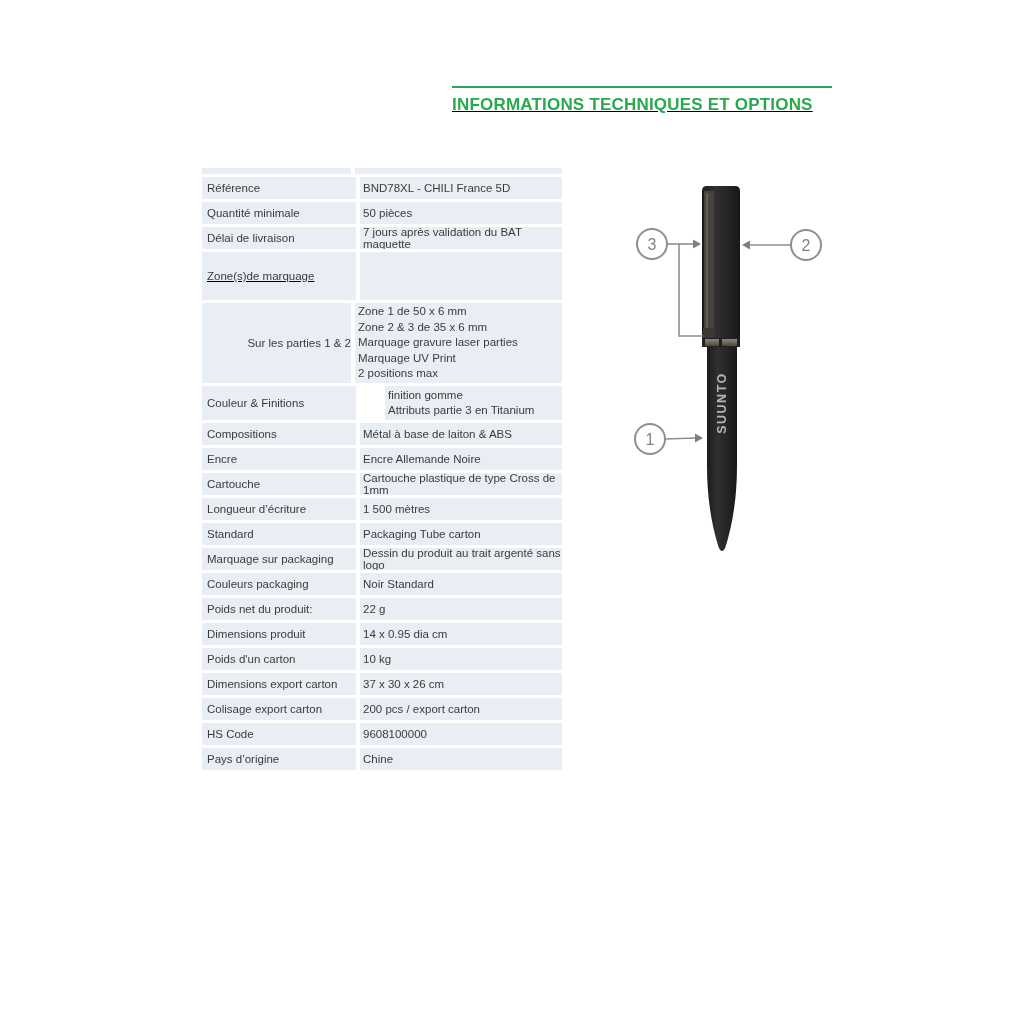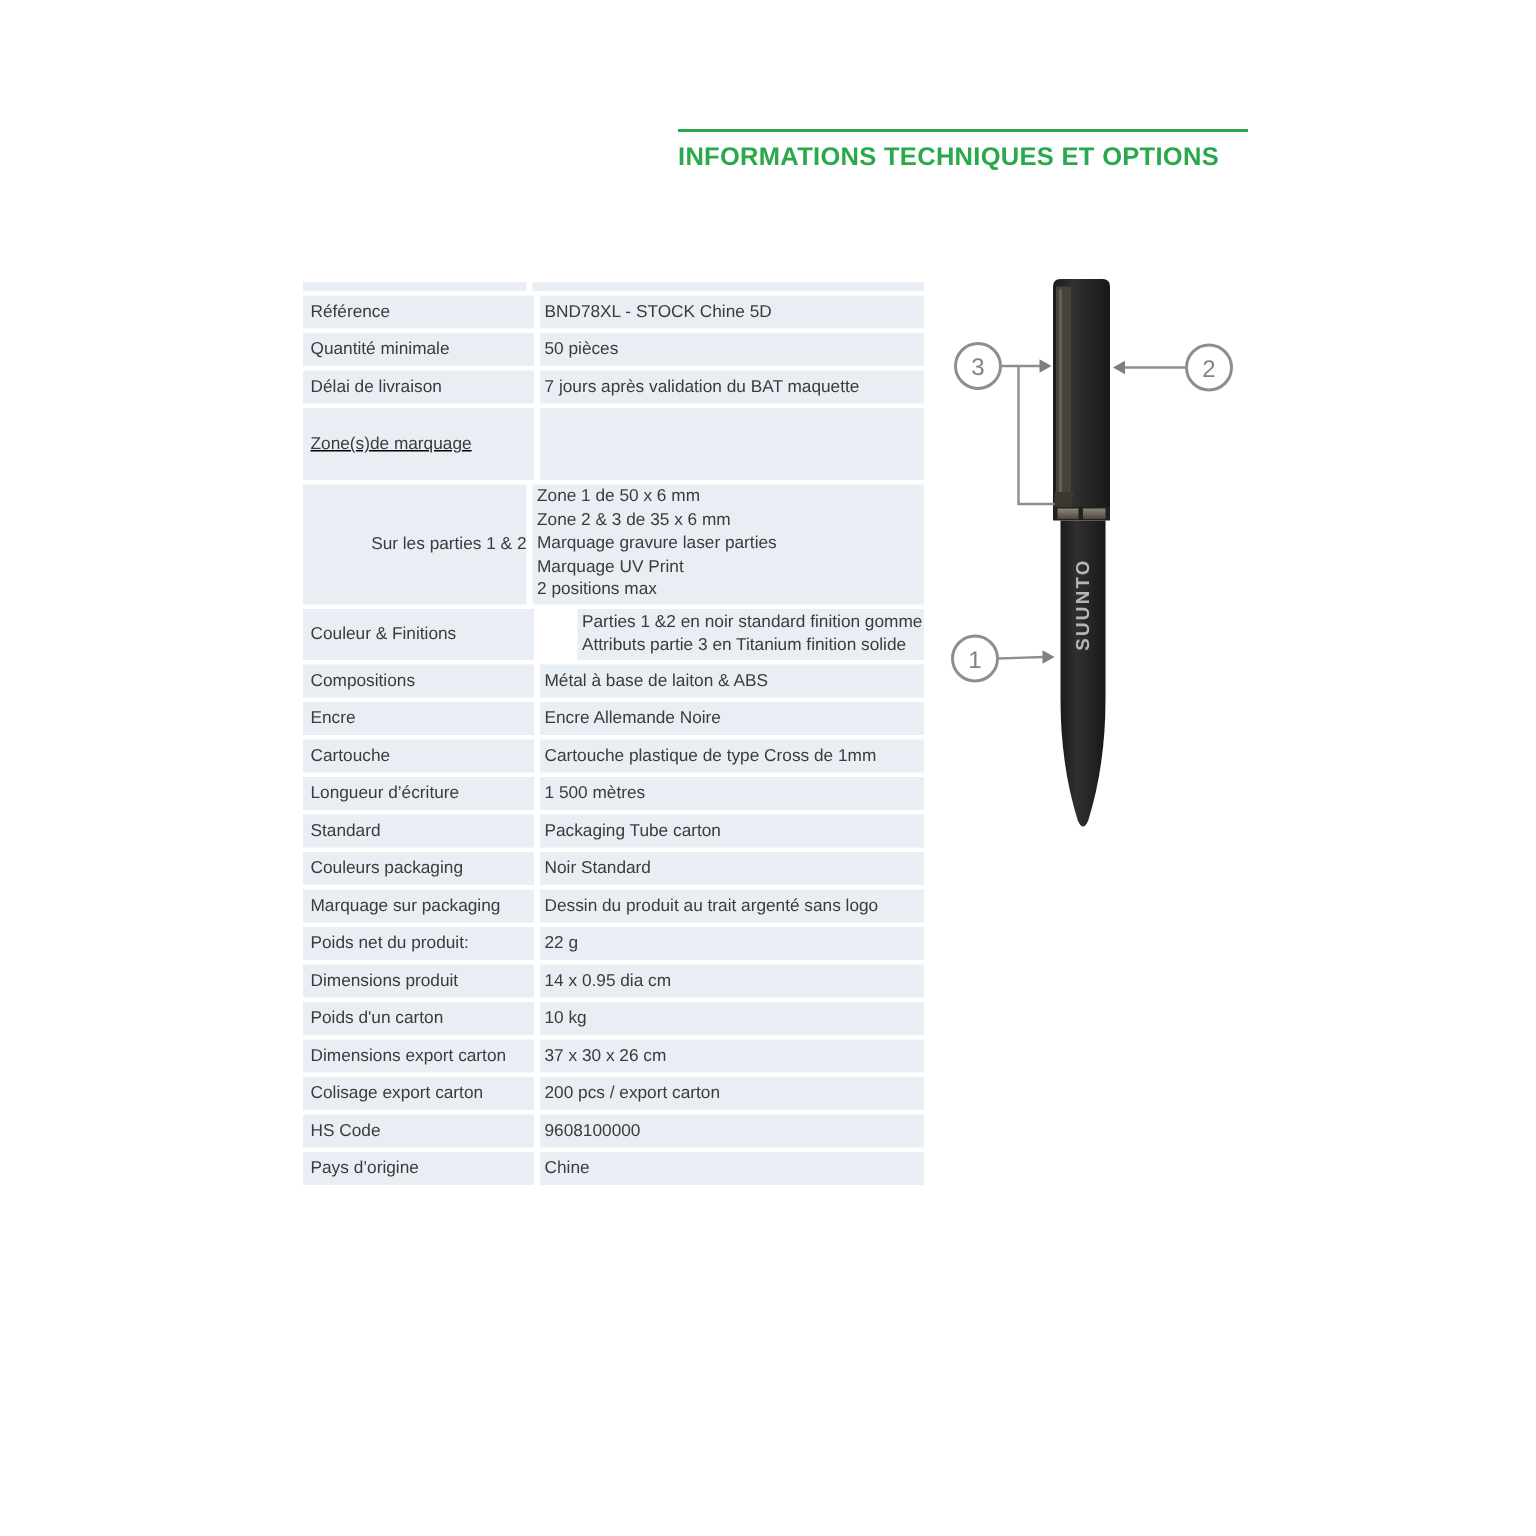--- a/index.html
+++ b/index.html
@@ -8,7 +8,7 @@
     font-family:"Liberation Sans", sans-serif;overflow:hidden;
   }
   
-  .header{position:absolute;left:452px;top:86px;width:380px;}
+  .header{position:absolute;left:452px;top:86px;width:380px;text-decoration:underline;}
   .rule{border-top:2.5px solid #2aa84c;margin:0 0 7px 0;}
   .title{color:#2aa84c;font-weight:bold;font-size:17px;letter-spacing:0.2px;white-space:nowrap;}
 

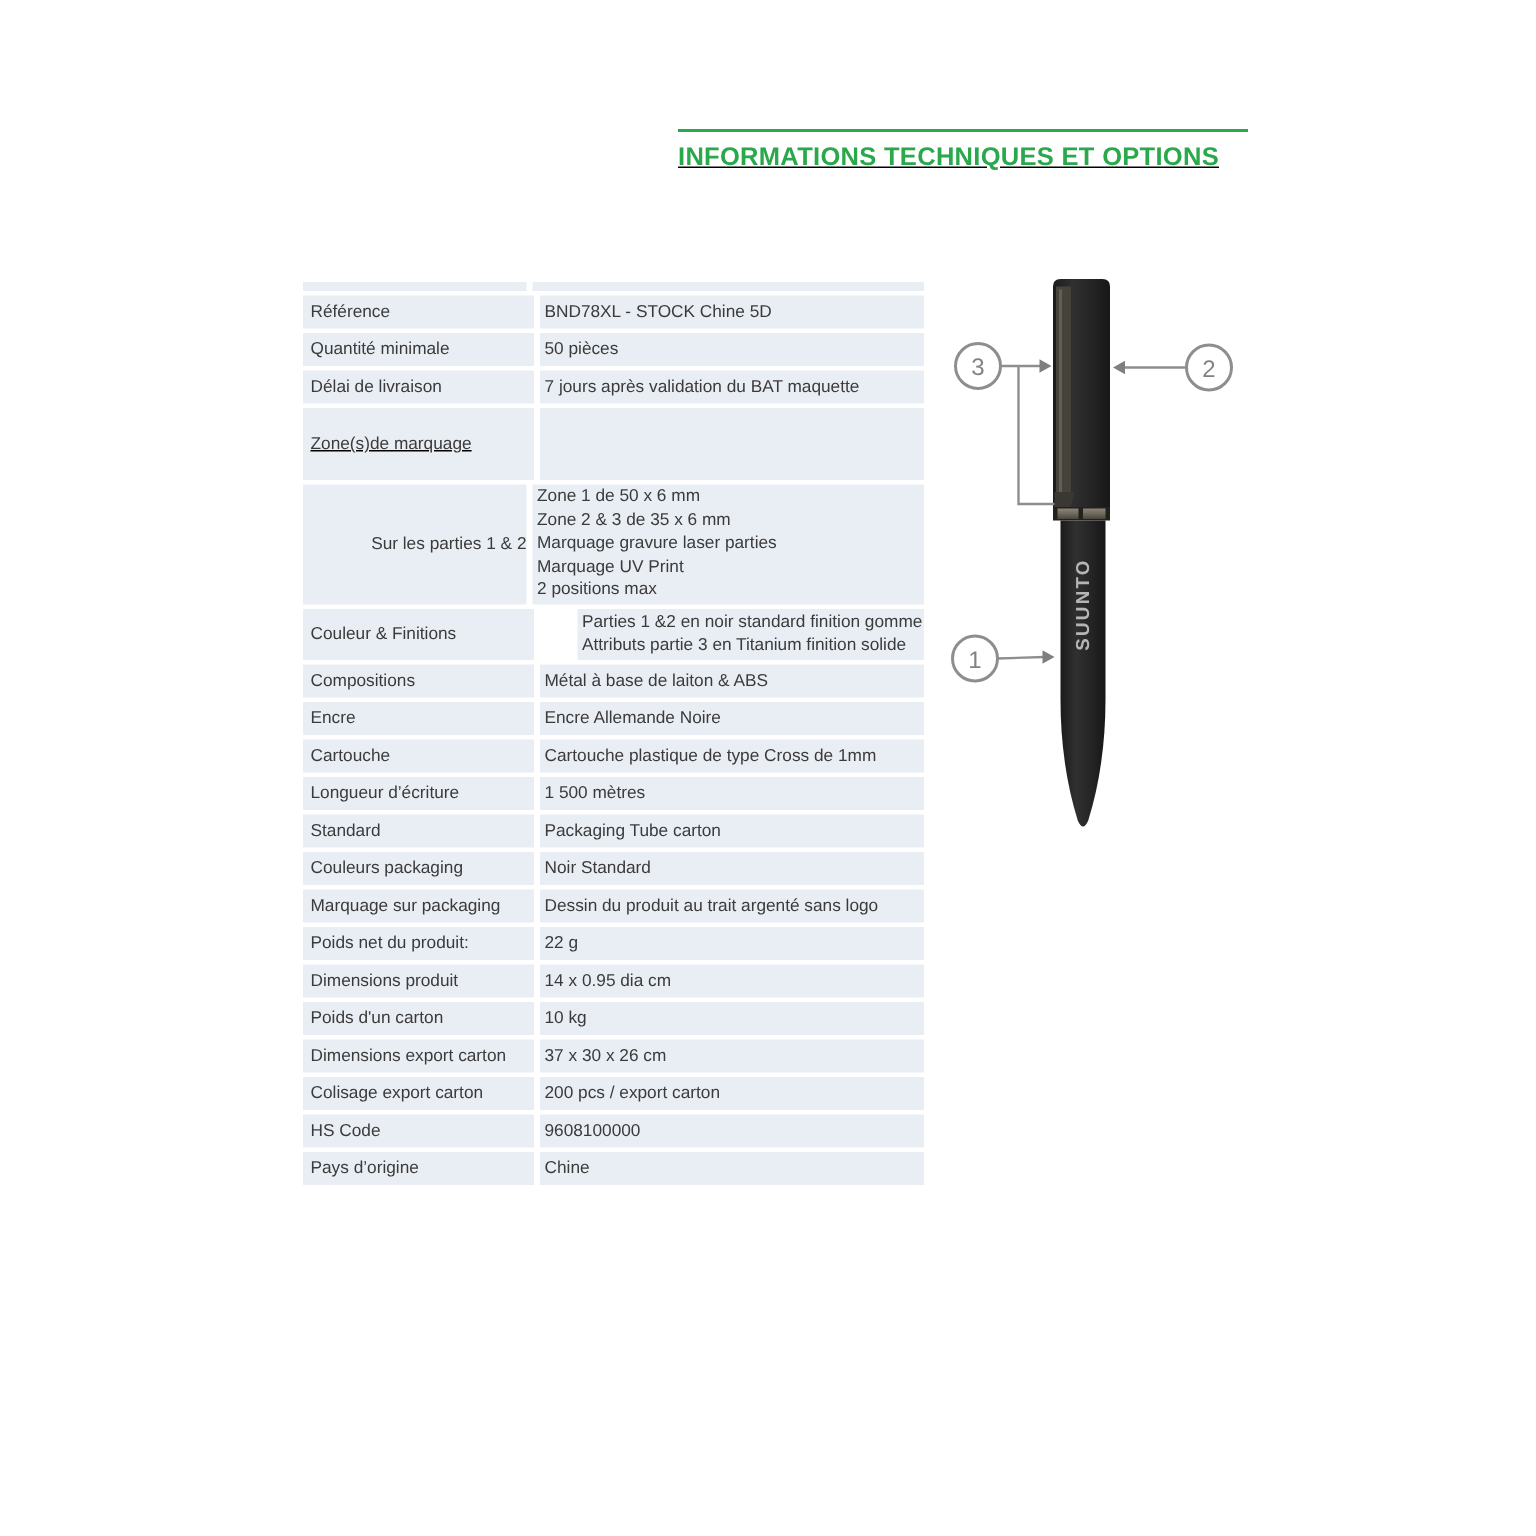--- a/index.html
+++ b/index.html
@@ -13,7 +13,7 @@
   .title{color:#2aa84c;font-weight:bold;font-size:17px;letter-spacing:0.2px;white-space:nowrap;}
 
   
-  .spec-table{position:absolute;left:202px;top:188px;width:414px;}
+  .spec-table{position:absolute;left:202px;top:168px;width:360px;}
   .row{display:flex;height:22px;margin-bottom:3px;}
   .cell{background:#e9edf4;color:#3b3b3b;font-size:11.5px;display:flex;align-items:center;overflow:hidden;}
   .label-cell{width:149px;padding-left:5px;flex:none;}

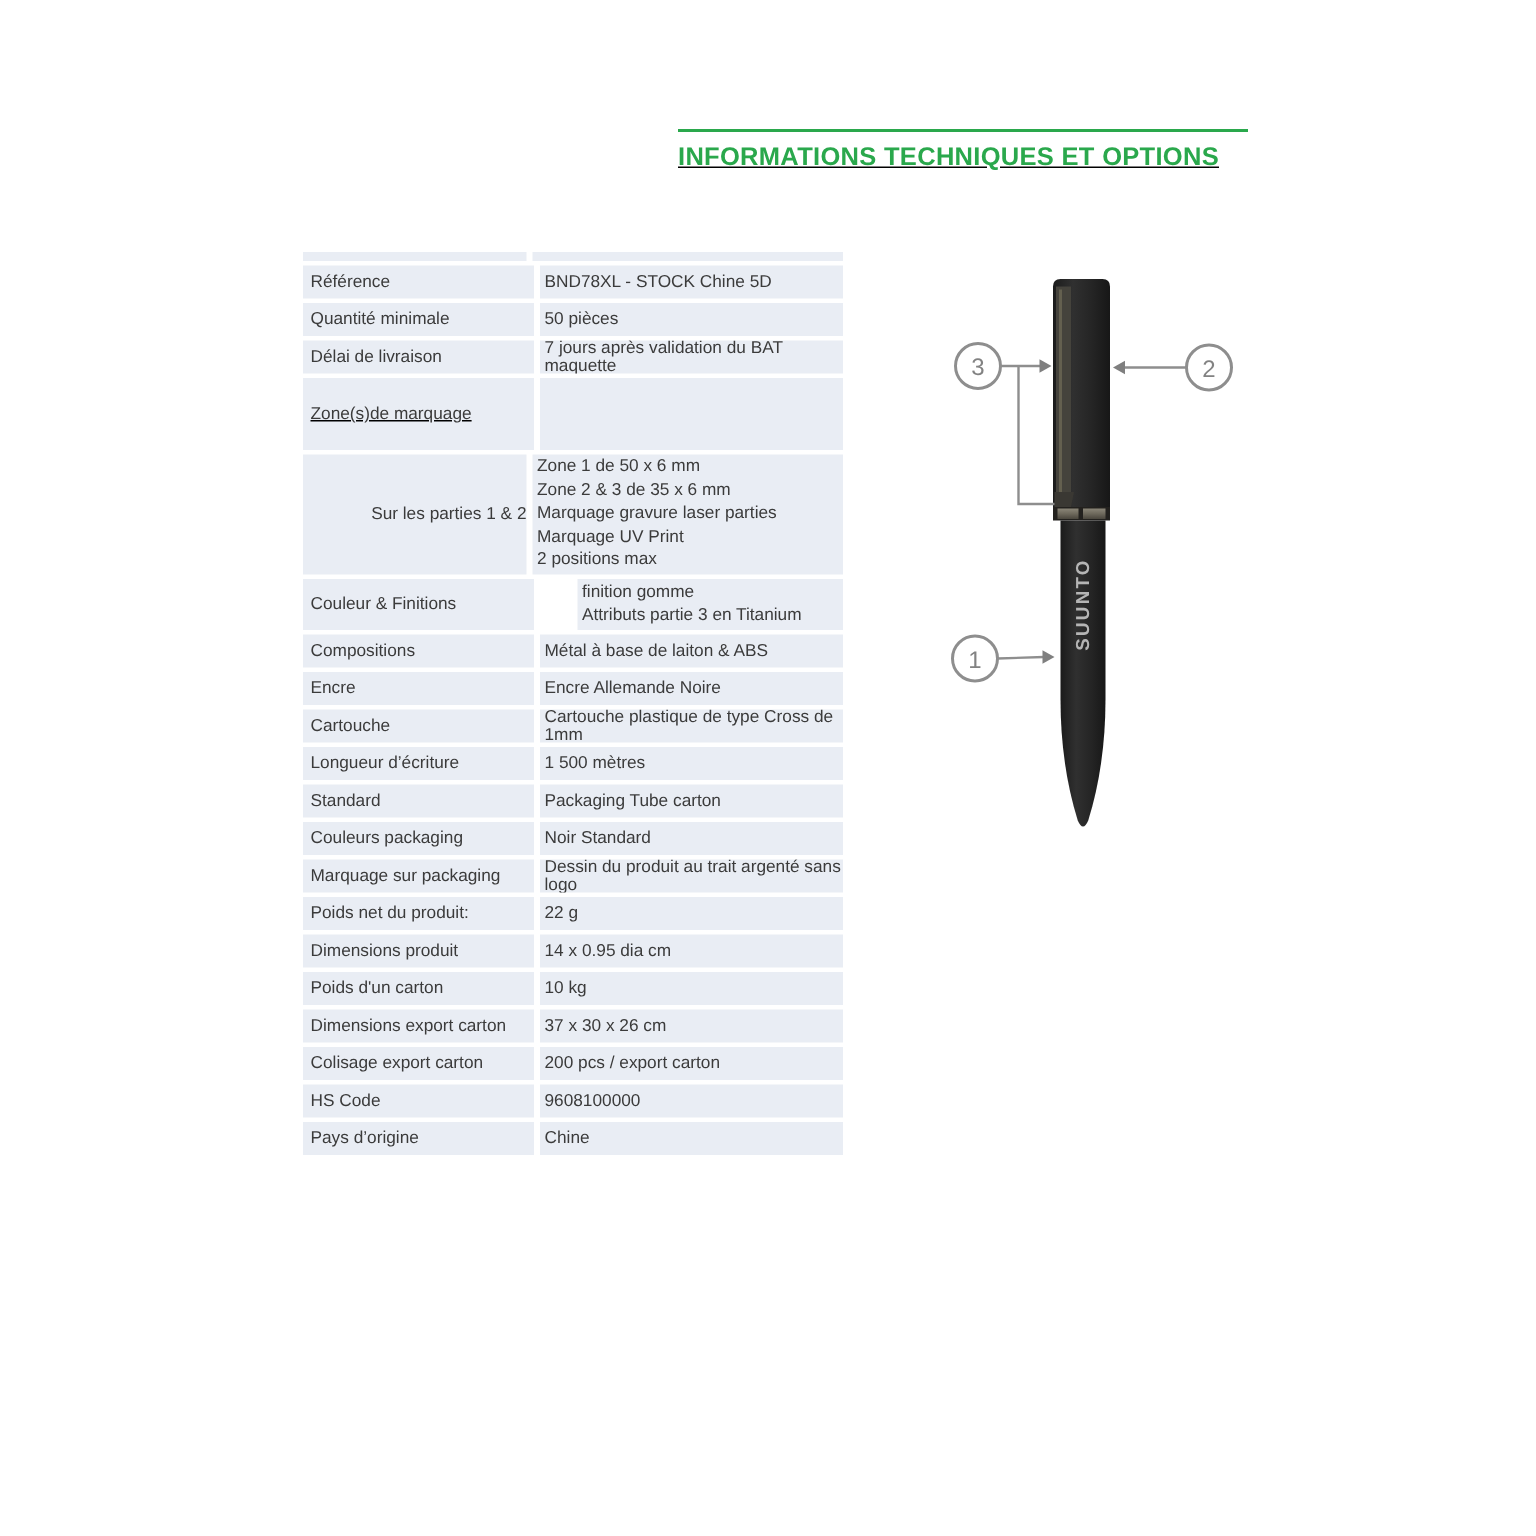--- a/index.html
+++ b/index.html
@@ -45,7 +45,7 @@
     </div>
     <div class="row">
       <div class="cell label-cell">Référence</div>
-      <div class="cell value-cell">BND78XL - STOCK Chine 5D</div>
+      <div class="cell value-cell">BND78XL - CHILI France 5D</div>
     </div>
     <div class="row">
       <div class="cell label-cell">Quantité minimale</div>

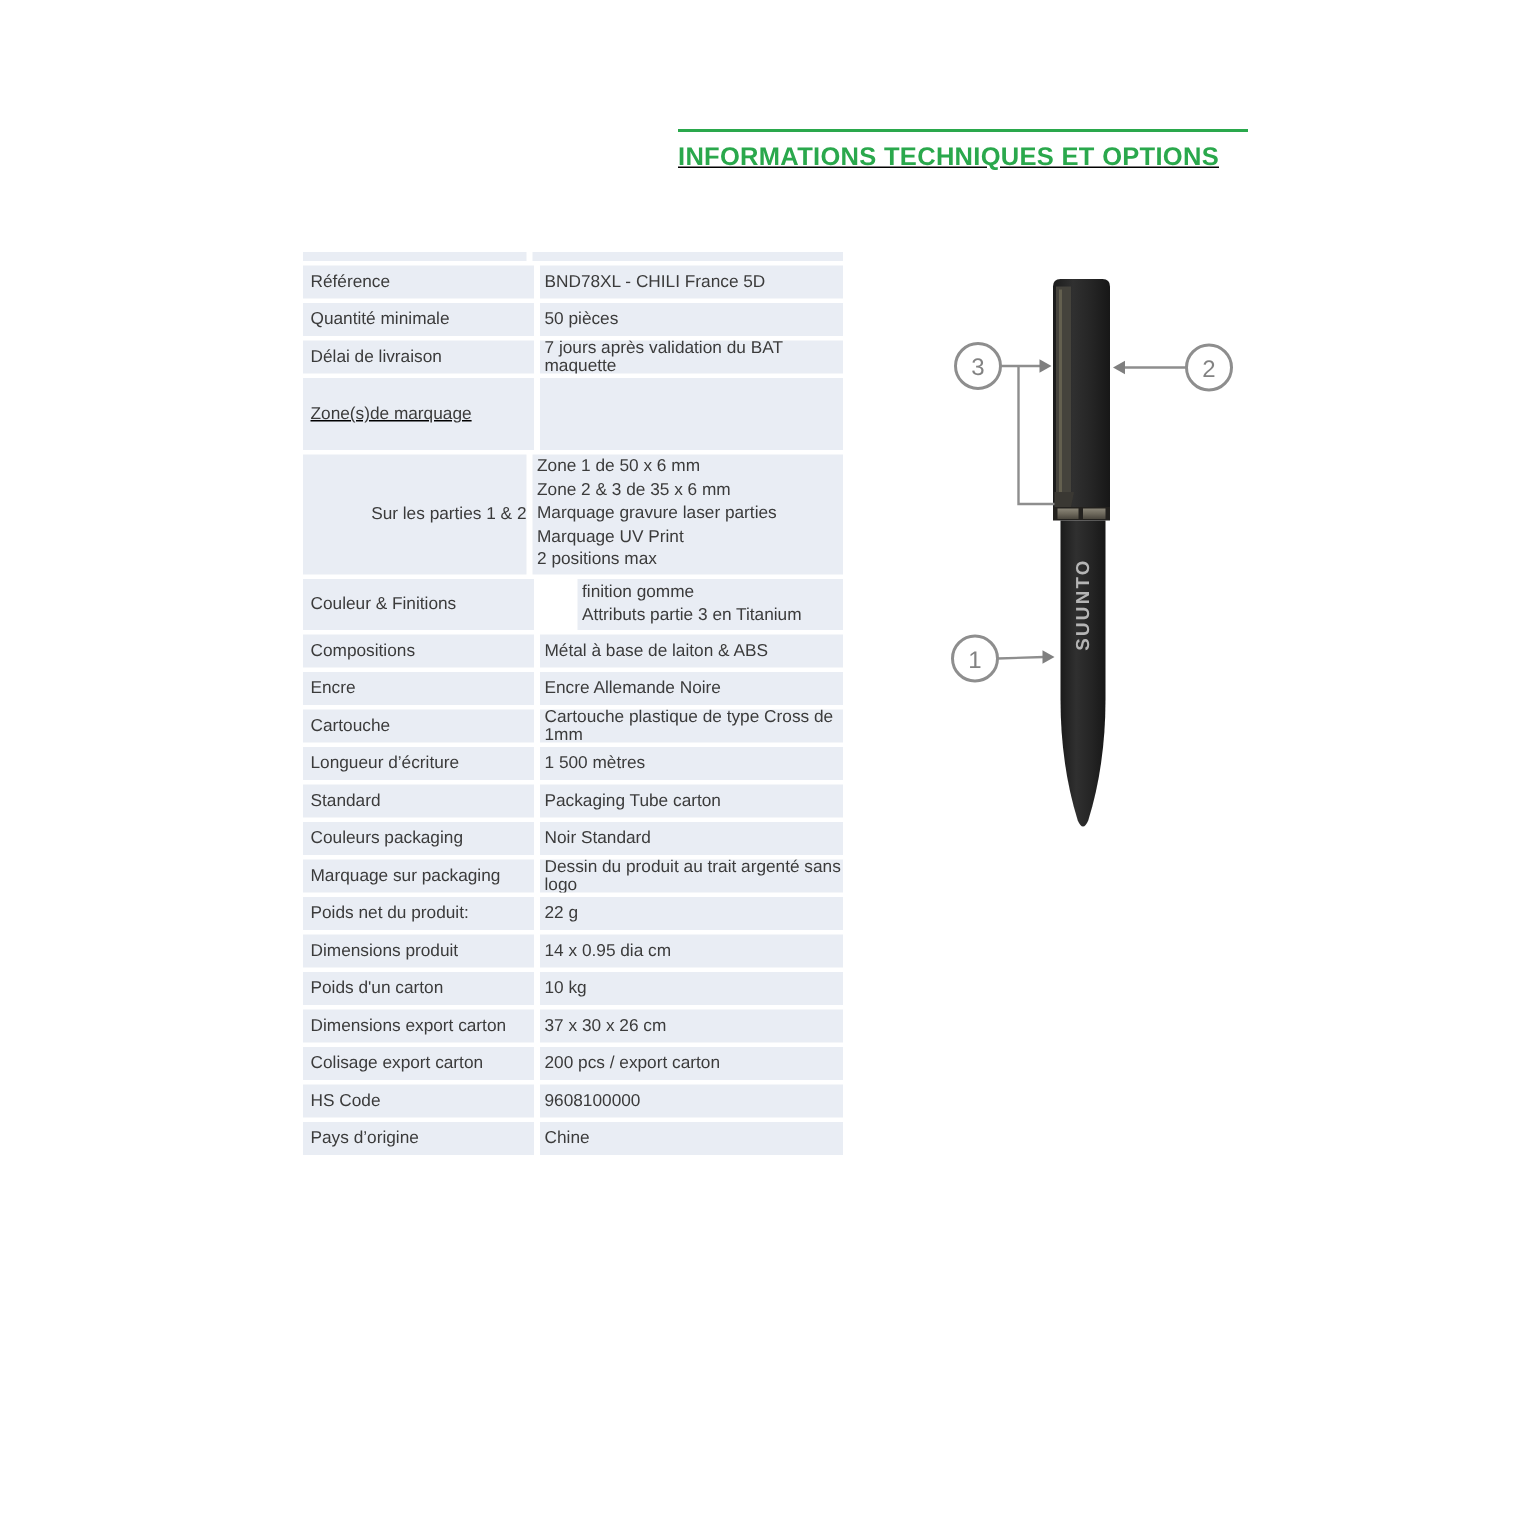--- a/index.html
+++ b/index.html
@@ -101,12 +101,12 @@
       <div class="cell value-cell">Packaging Tube carton</div>
     </div>
     <div class="row">
+      <div class="cell label-cell">Marquage sur packaging</div>
+      <div class="cell value-cell">Dessin du produit au trait argenté sans logo</div>
+    </div>
+    <div class="row">
       <div class="cell label-cell">Couleurs packaging</div>
       <div class="cell value-cell">Noir Standard</div>
-    </div>
-    <div class="row">
-      <div class="cell label-cell">Marquage sur packaging</div>
-      <div class="cell value-cell">Dessin du produit au trait argenté sans logo</div>
     </div>
     <div class="row">
       <div class="cell label-cell">Poids net du produit:</div>

